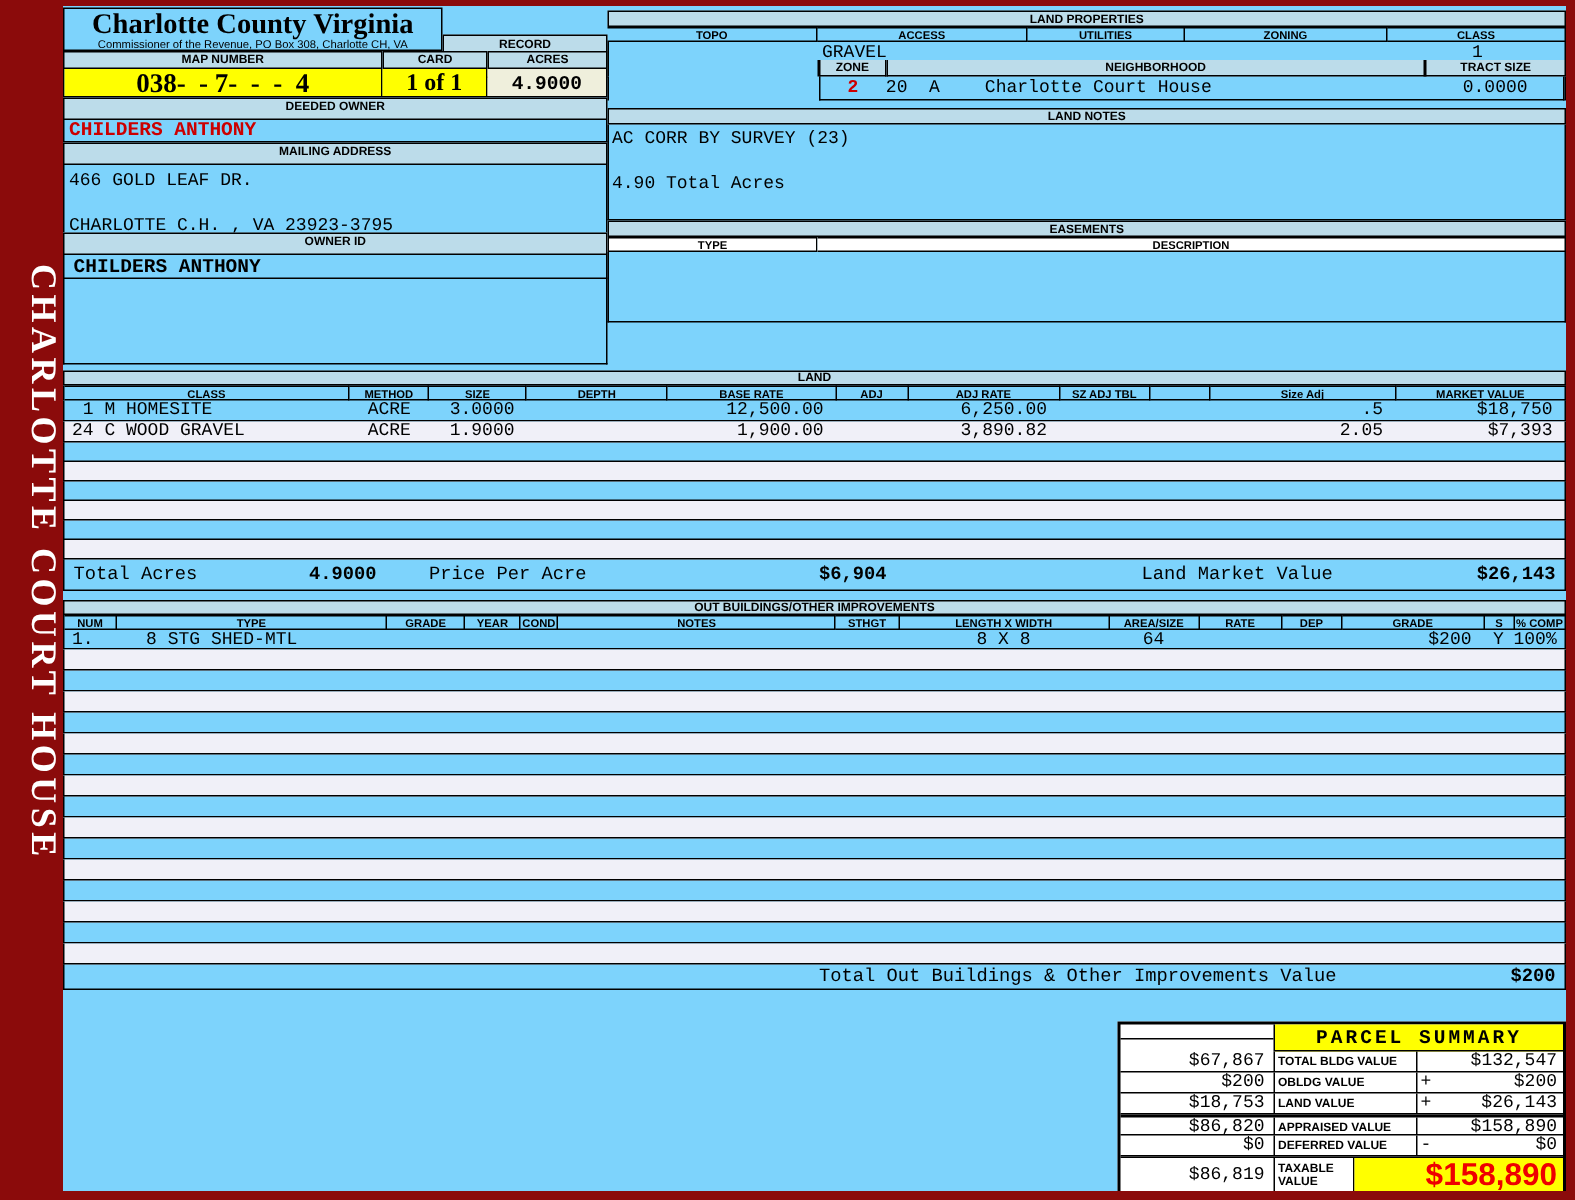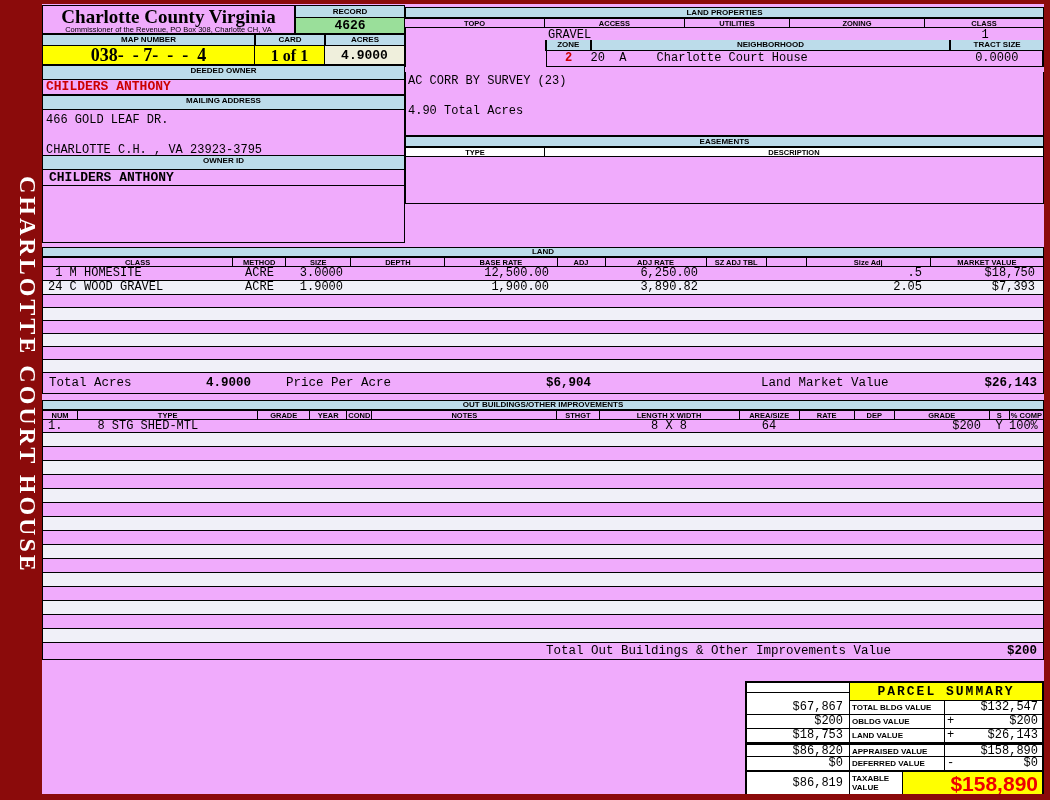--- a/index.html
+++ b/index.html
@@ -20,7 +20,7 @@
   }
   .content {
     position:absolute; left:42px; top:4px; width:1002px; height:790px;
-    background:#f0abfc; overflow:hidden;
+    background:#7dd3fc; overflow:hidden;
   }
   .bar {
     background:#BCDCEA; border:1px solid #000;

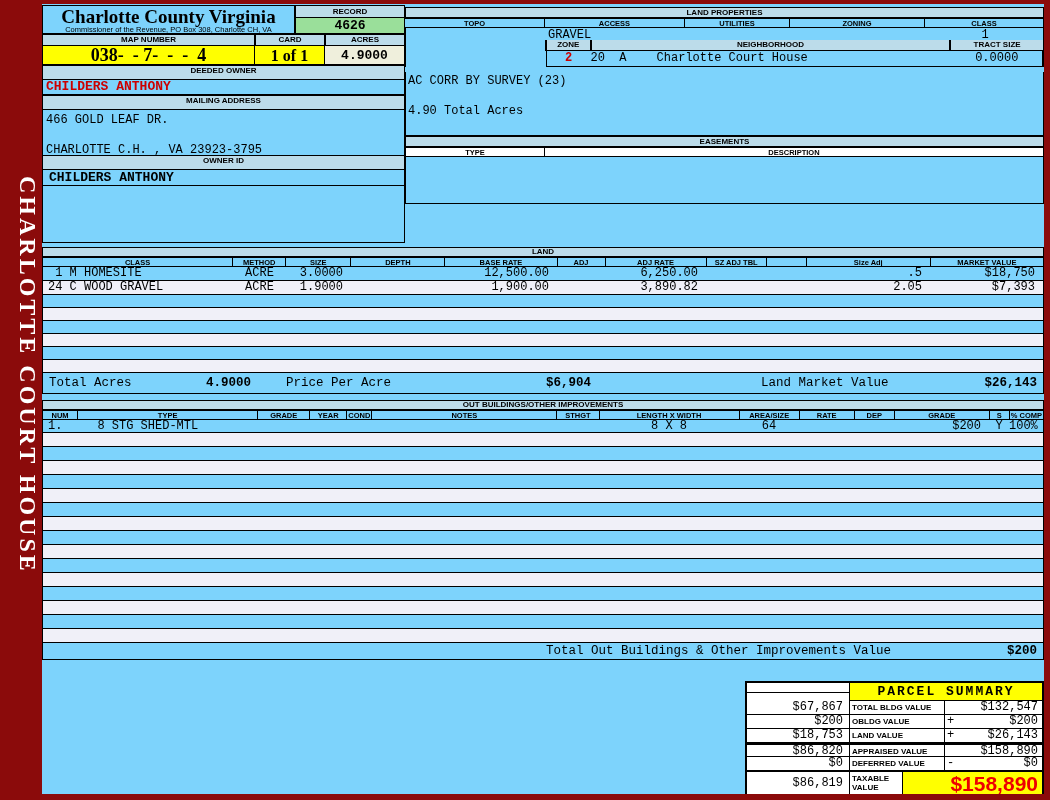--- a/index.html
+++ b/index.html
@@ -34,7 +34,7 @@
   .title-cell { flex:1; border:1px solid #000; text-align:center; overflow:hidden; }
   .county-title { font-family:"Liberation Serif",serif; font-weight:bold; font-size:19px; line-height:19px; margin-top:1px; }
   .county-subtitle { font-size:7.5px; line-height:8px; }
-  .record-col { width:110px; display:flex; flex-direction:column; }
+  .record-col { width:110px; display:flex; flex-direction:column;margin-top:18px; }
   .record-label { height:13px; line-height:11px; }
   .record-value { flex:1; background:#9ADF9A; border:1px solid #000; border-top:none; text-align:center; font-weight:bold; font-size:13px; line-height:15px; }
   .lb-r2 { height:12px; display:flex; }

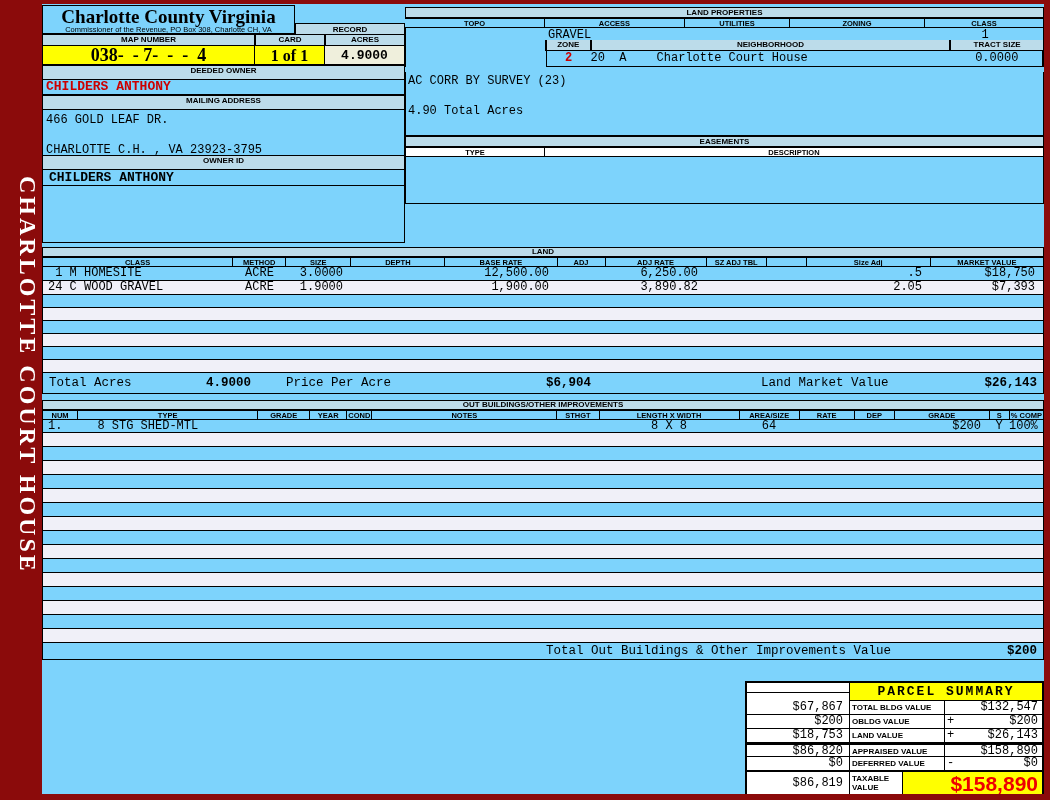--- a/index.html
+++ b/index.html
@@ -193,6 +193,7 @@
       </div>
     </div>
     <div class="rb-gap"></div>
+    <div class="bar rb-bar">LAND NOTES</div>
     <div class="notes-box mono">
       <div>AC CORR BY SURVEY (23)</div>
       <div class="notes-l2">4.90 Total Acres</div>

